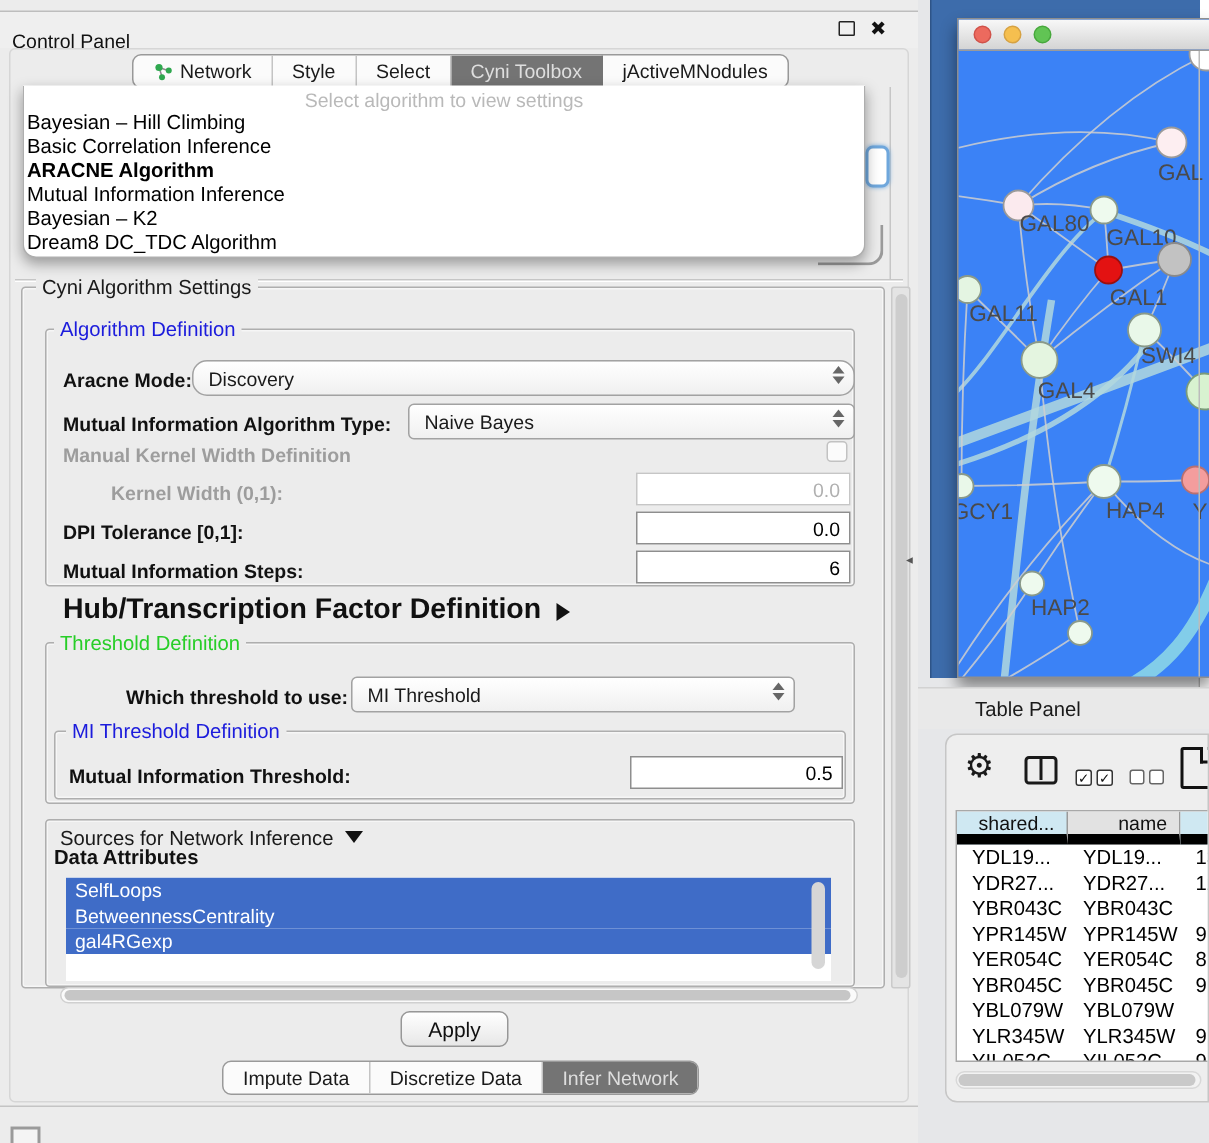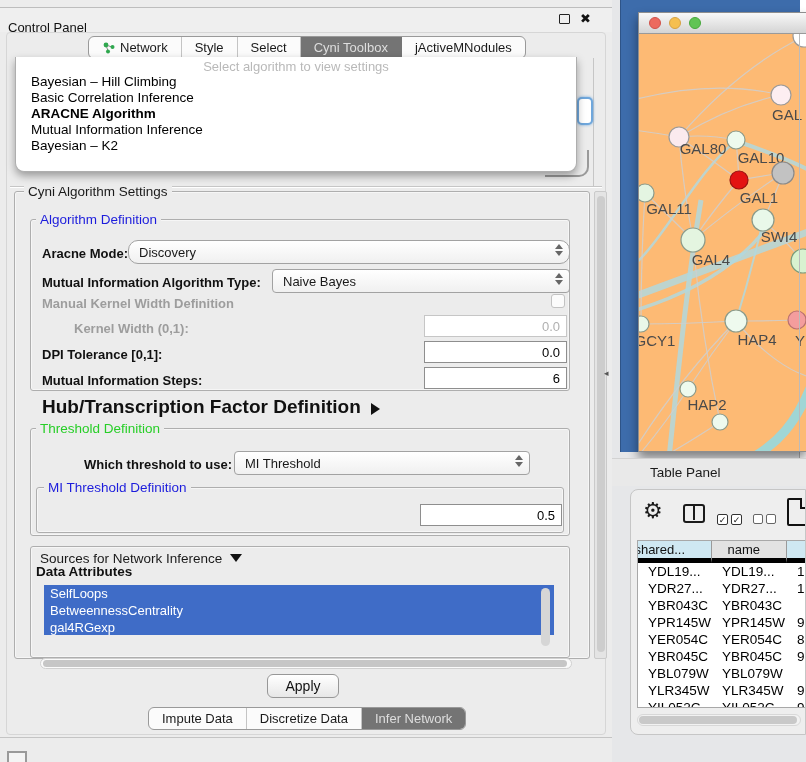--- a/index.html
+++ b/index.html
@@ -30,7 +30,7 @@
   .popup{left:15px;top:57px;width:562px;height:115px;background:#fff;border:1px solid #aeaeae;border-top:none;
          border-radius:0 0 9px 9px;box-shadow:0 4px 9px rgba(0,0,0,.35);z-index:30;overflow:hidden;}
   .popup-ph{height:17px;text-align:center;color:#b9b9b9;font-size:13px;padding-top:2px;}
-  .algo-item{height:16px;line-height:16px;padding-left:15px;font-size:13.5px;color:#000;}
+  .algo-item{height:16px;line-height:16px;padding-left:2px;font-size:13.5px;color:#000;}
   .algo-item.sel{font-weight:bold;}
 
   

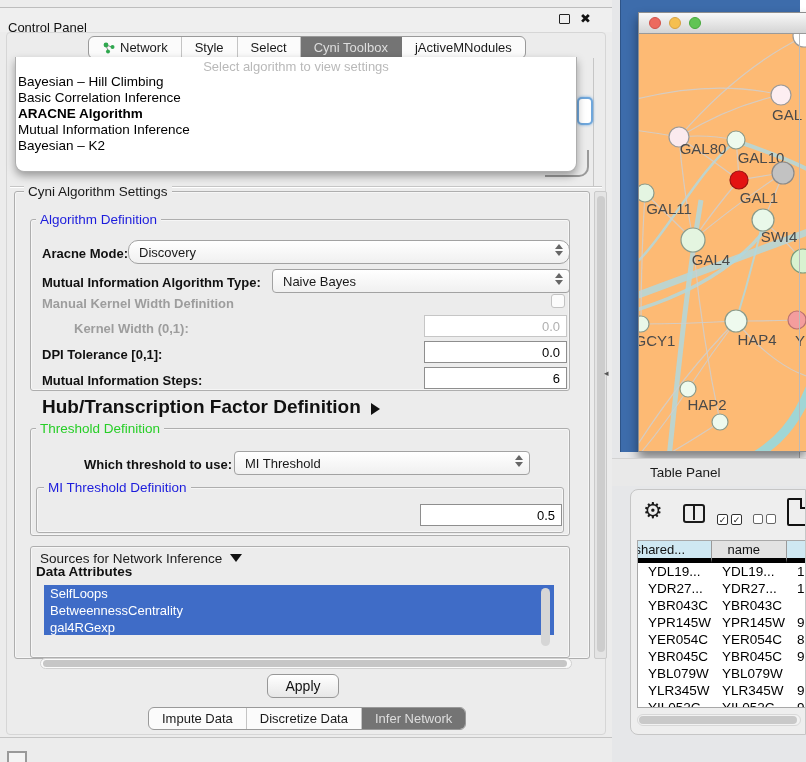--- a/index.html
+++ b/index.html
@@ -83,7 +83,7 @@
   .right-bg{left:612px;top:0;width:194px;height:762px;background:#e6e7e9;}
   .white-strip{left:799px;top:0;width:7px;height:458px;background:#ffffff;border-left:1px solid #b4b4b4;}
   .blue-frame{left:620px;top:0;width:180px;height:452px;background:#3d6cab;border-left:1px solid #2e5488;}
-  .net-window{left:638px;top:12px;width:169px;height:440px;background:#fdba74;border:1px solid #8e8e8e;box-shadow:0 6px 10px rgba(0,0,0,.45);overflow:hidden;}
+  .net-window{left:638px;top:12px;width:169px;height:440px;background:#3b82f6;border:1px solid #8e8e8e;box-shadow:0 6px 10px rgba(0,0,0,.45);overflow:hidden;}
   .net-titlebar{height:21px;background:linear-gradient(#f8f8f8,#d4d4d4);border-bottom:1px solid #9a9a9a;position:relative;}
   .light{position:absolute;top:4px;width:12px;height:12px;border-radius:50%;}
   .net-svg{display:block;}

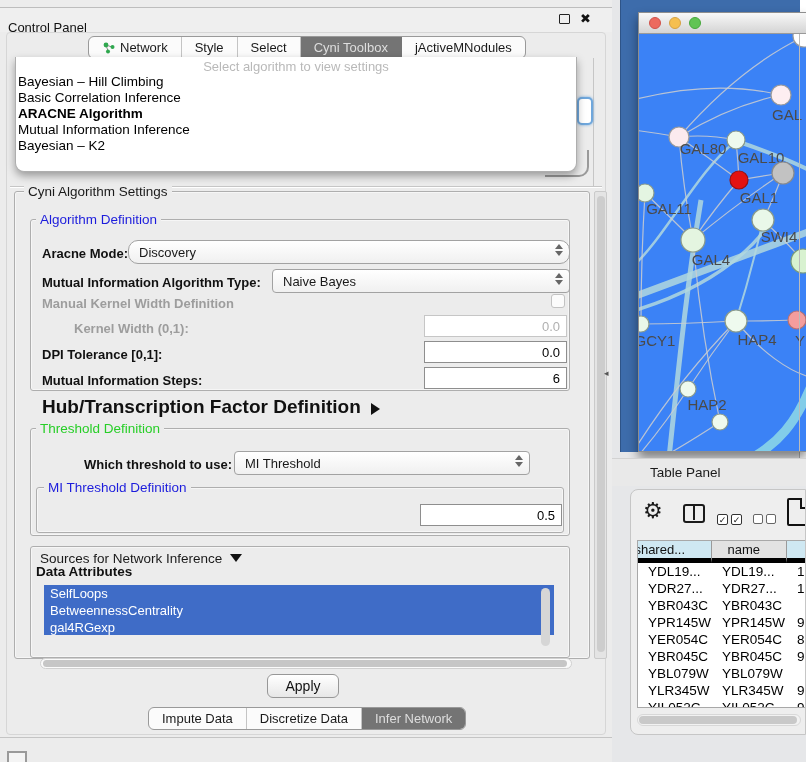--- a/index.html
+++ b/index.html
@@ -162,6 +162,7 @@
         <div class="algo-item sel">ARACNE Algorithm</div>
         <div class="algo-item">Mutual Information Inference</div>
         <div class="algo-item">Bayesian – K2</div>
+        <div class="algo-item">Dream8 DC_TDC Algorithm</div>
       </div>
   </div>
 

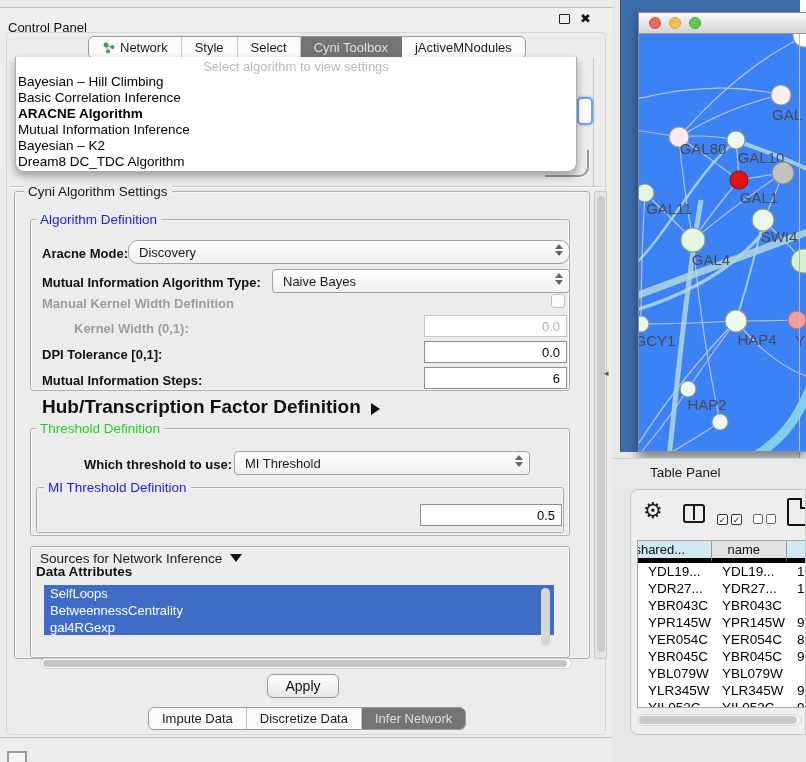--- a/index.html
+++ b/index.html
@@ -225,6 +225,7 @@
   <div class="group" style="left:36px;top:487px;width:528px;height:46px;"></div>
   <div class="legend blue" style="left:44px;top:480px;">MI Threshold Definition</div>
 
+  <div class="lbl" style="left:46px;top:510px;">Mutual Information Threshold:</div>
   <div class="field" style="left:420px;top:504px;width:142px;">0.5</div>
 
   <div class="group" style="left:30px;top:546px;width:540px;height:112px;"></div>

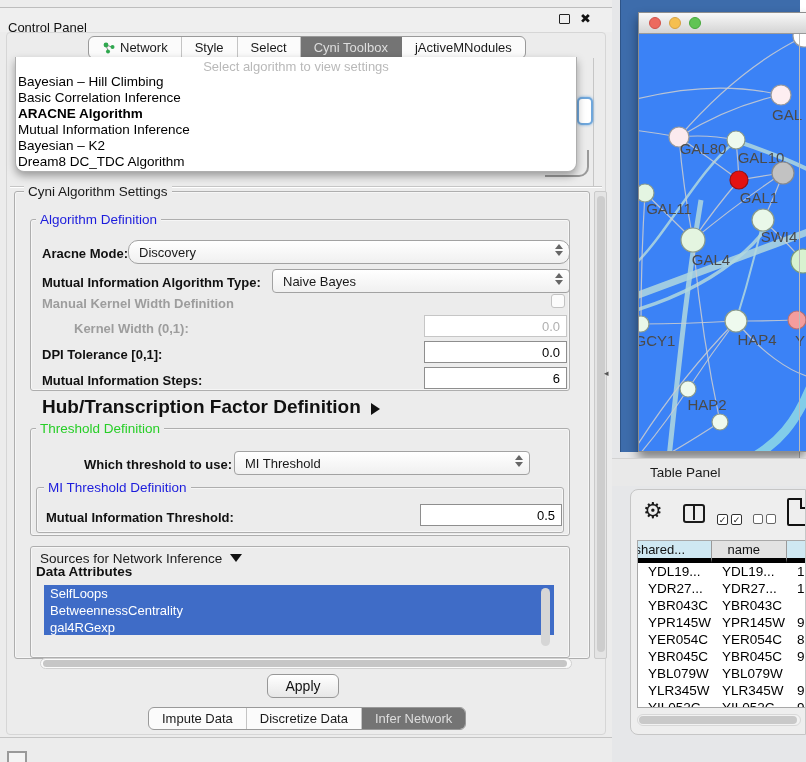--- a/index.html
+++ b/index.html
@@ -102,8 +102,8 @@
 
   .tp-table{position:absolute;left:6px;top:50px;width:170px;height:168px;background:#fff;border:1px solid #a8a8a8;overflow:hidden;}
   .tp-header{display:flex;height:22px;}
-  .th{height:22px;border-right:1px solid #9a9a9a;border-bottom:5px solid #000000;font-size:13px;color:#111;
-      display:flex;align-items:center;justify-content:flex-end;padding-right:26px;flex:none;}
+  .th{height:22px;border-right:1px solid #9a9a9a;border-bottom:7px solid #000000;font-size:13px;color:#111;
+      display:flex;align-items:center;justify-content:flex-end;padding-right:8px;flex:none;}
   .th.b0{background:#cfe8f2;} .th.b1{background:#e2e2e2;}
   .tr{display:flex;height:17px;}
   .td{flex:none;font-size:13.5px;color:#000;padding-left:10px;white-space:nowrap;overflow:hidden;line-height:17px;}

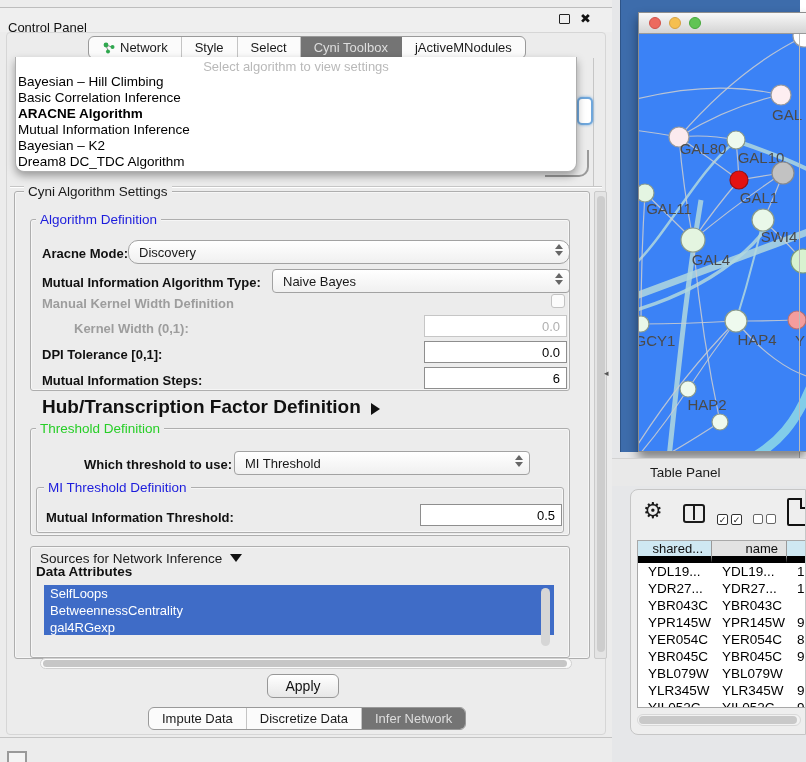--- a/index.html
+++ b/index.html
@@ -60,7 +60,7 @@
   .arrow-right{display:inline-block;width:0;height:0;border-top:6px solid transparent;border-bottom:6px solid transparent;border-left:9px solid #111;margin-left:10px;vertical-align:-2px;}
   .arrow-down{display:inline-block;width:0;height:0;border-left:6px solid transparent;border-right:6px solid transparent;border-top:8px solid #111;margin-left:8px;vertical-align:1px;}
 
-  .attr-list{left:44px;top:585px;width:510px;height:50px;overflow:hidden;background:#fff;}
+  .attr-list{left:44px;top:585px;width:510px;height:69px;overflow:hidden;background:#fff;}
   .attr-item{height:17px;line-height:17px;padding-left:6px;font-size:13px;background:#3f6cc7;color:#fff;white-space:nowrap;}
   .attr-thumb{left:541px;top:588px;width:9px;height:58px;background:#d6d6d6;border-radius:5px;z-index:2;}
 

